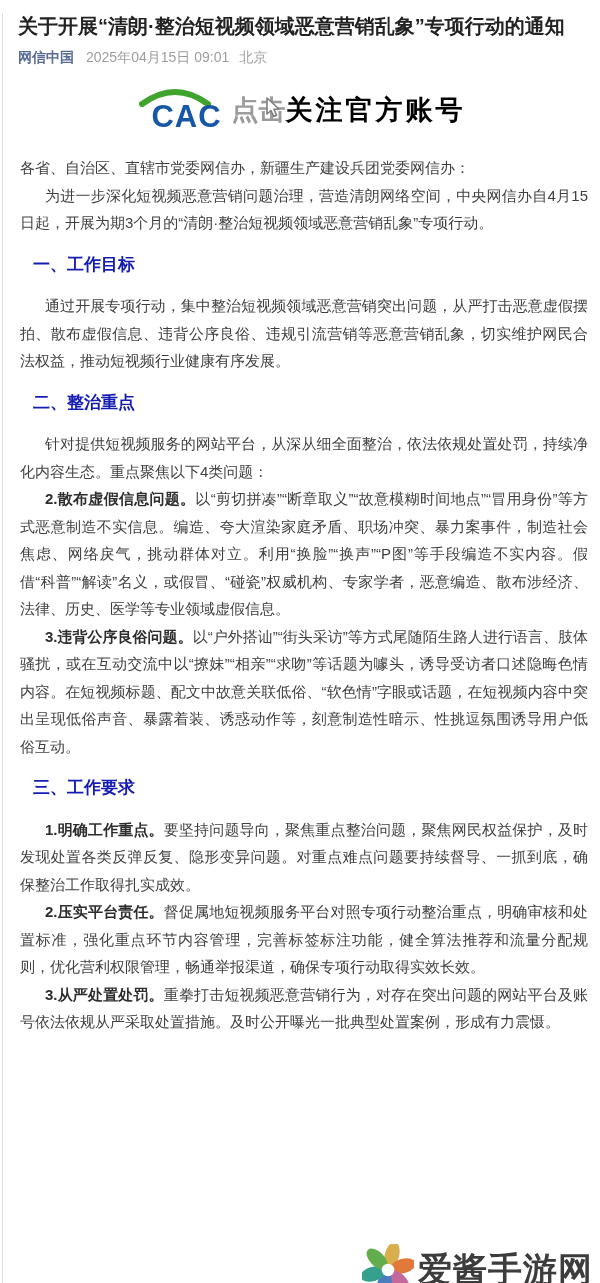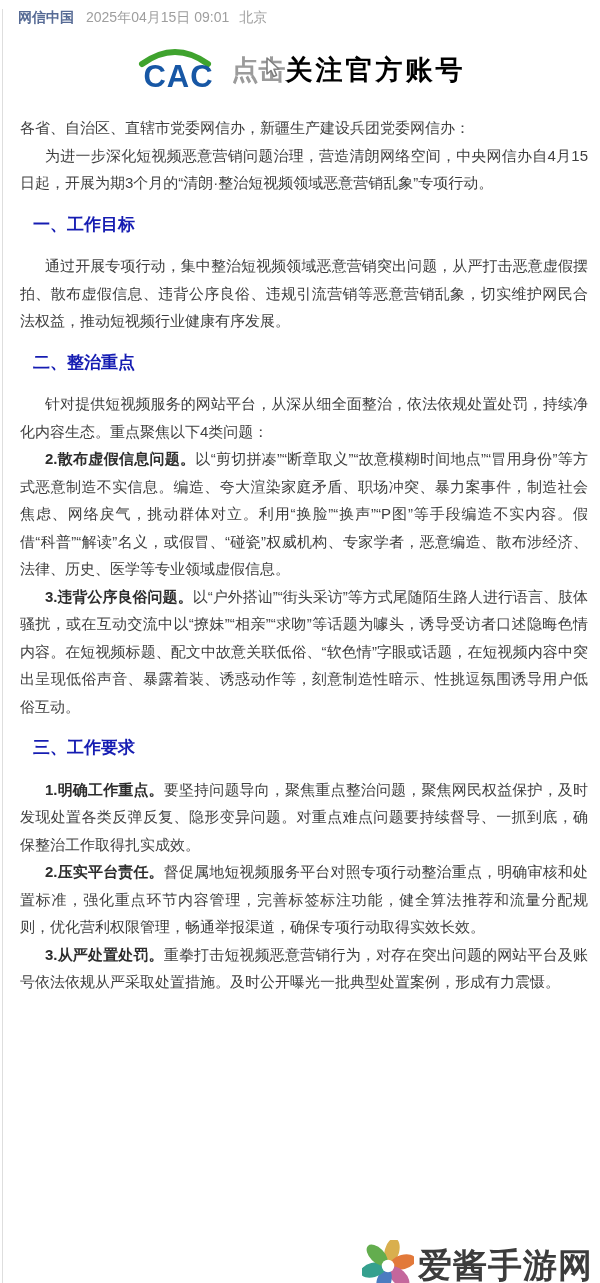--- a/index.html
+++ b/index.html
@@ -46,6 +46,7 @@
 
 <div class="page">
 
+  <h1 class="title">关于开展“清朗·整治短视频领域恶意营销乱象”专项行动的通知</h1>
 
   <div class="meta">
     <span class="source">网信中国</span><span class="date">2025年04月15日 09:01</span><span class="loc">北京</span>

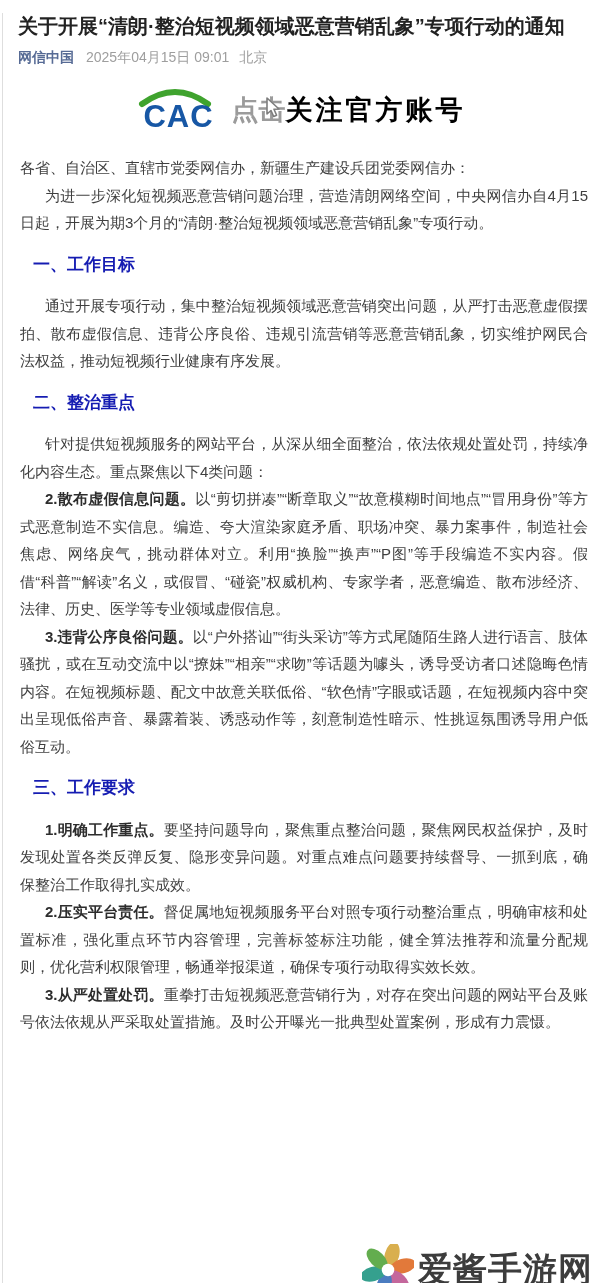--- a/index.html
+++ b/index.html
@@ -18,7 +18,7 @@
   
   .banner { margin-top:20px; height:46px; display:flex; align-items:center; justify-content:center; gap:17px; cursor:pointer; }
   .cac-logo { position:relative; width:80px; height:44px; flex:0 0 auto; }
-  .cac-text { position:absolute; left:4px; bottom:0; width:100%; text-align:center;
+  .cac-text { position:absolute; left:12px; bottom:0; width:100%; text-align:center;
               font-size:31px; line-height:31px; font-weight:bold; letter-spacing:1px; color:#1757a5; }
   .cac-arc { position:absolute; left:0; top:-2px; width:80px; height:22px; }
   .banner-phrase { display:flex; align-items:center; font-weight:bold; font-size:27px; }

